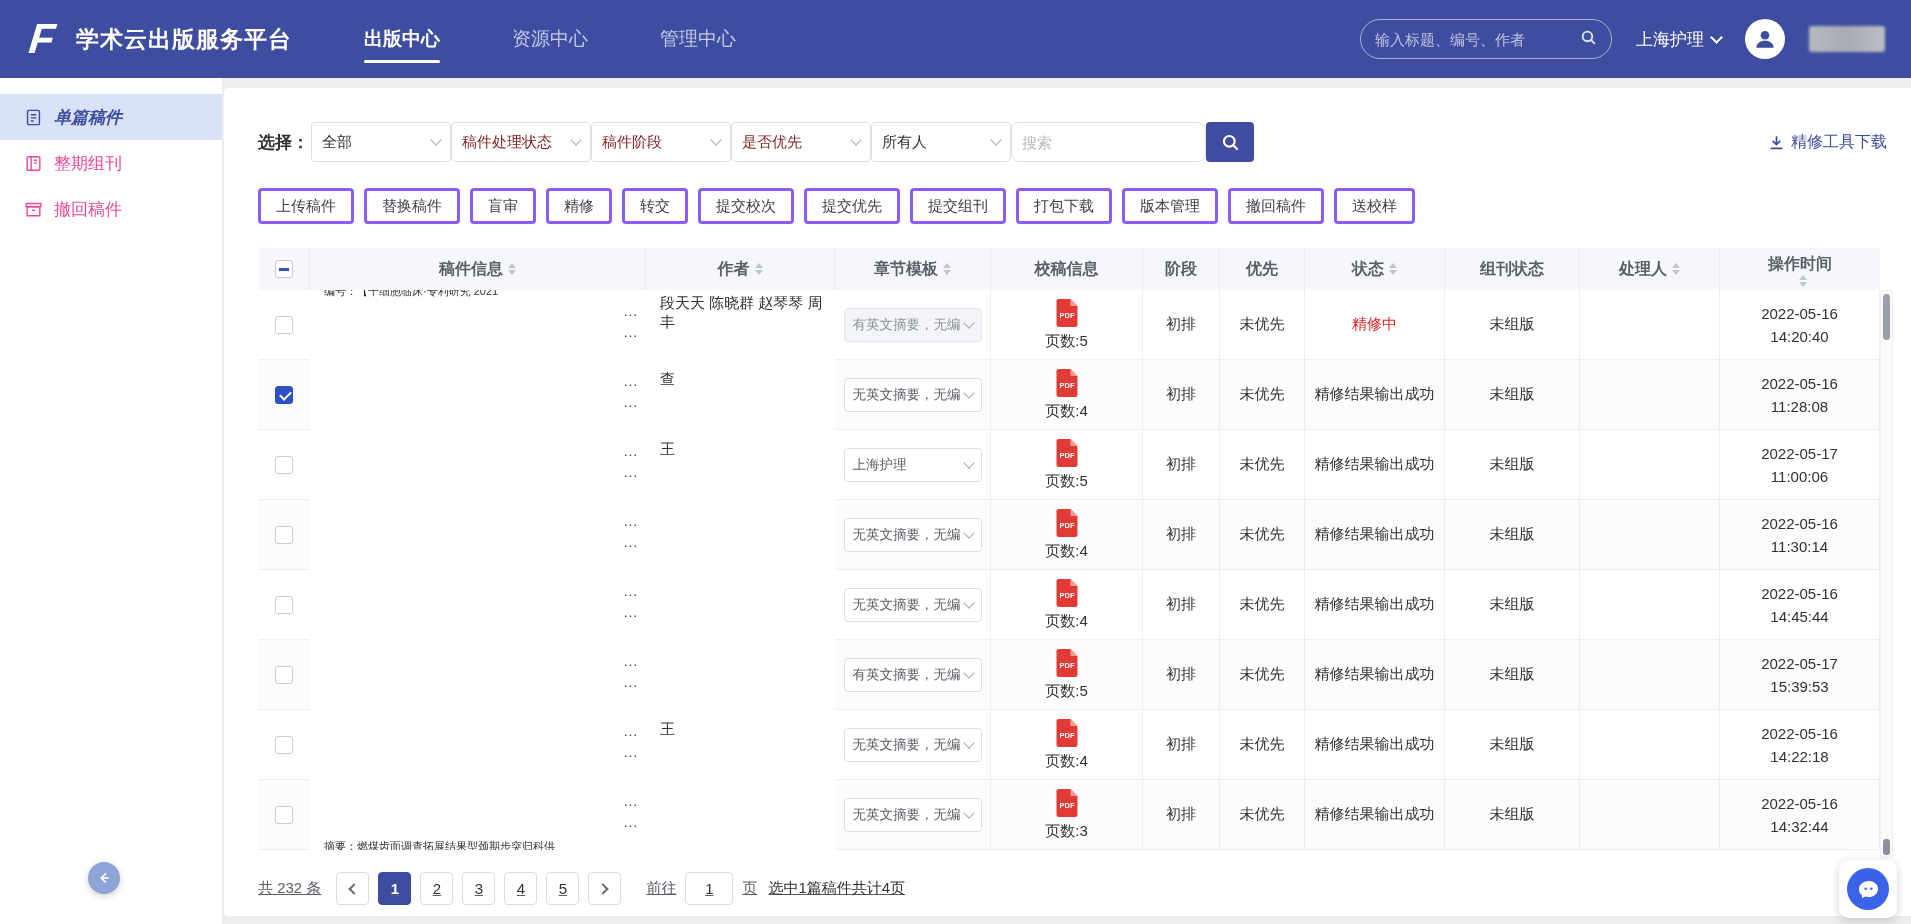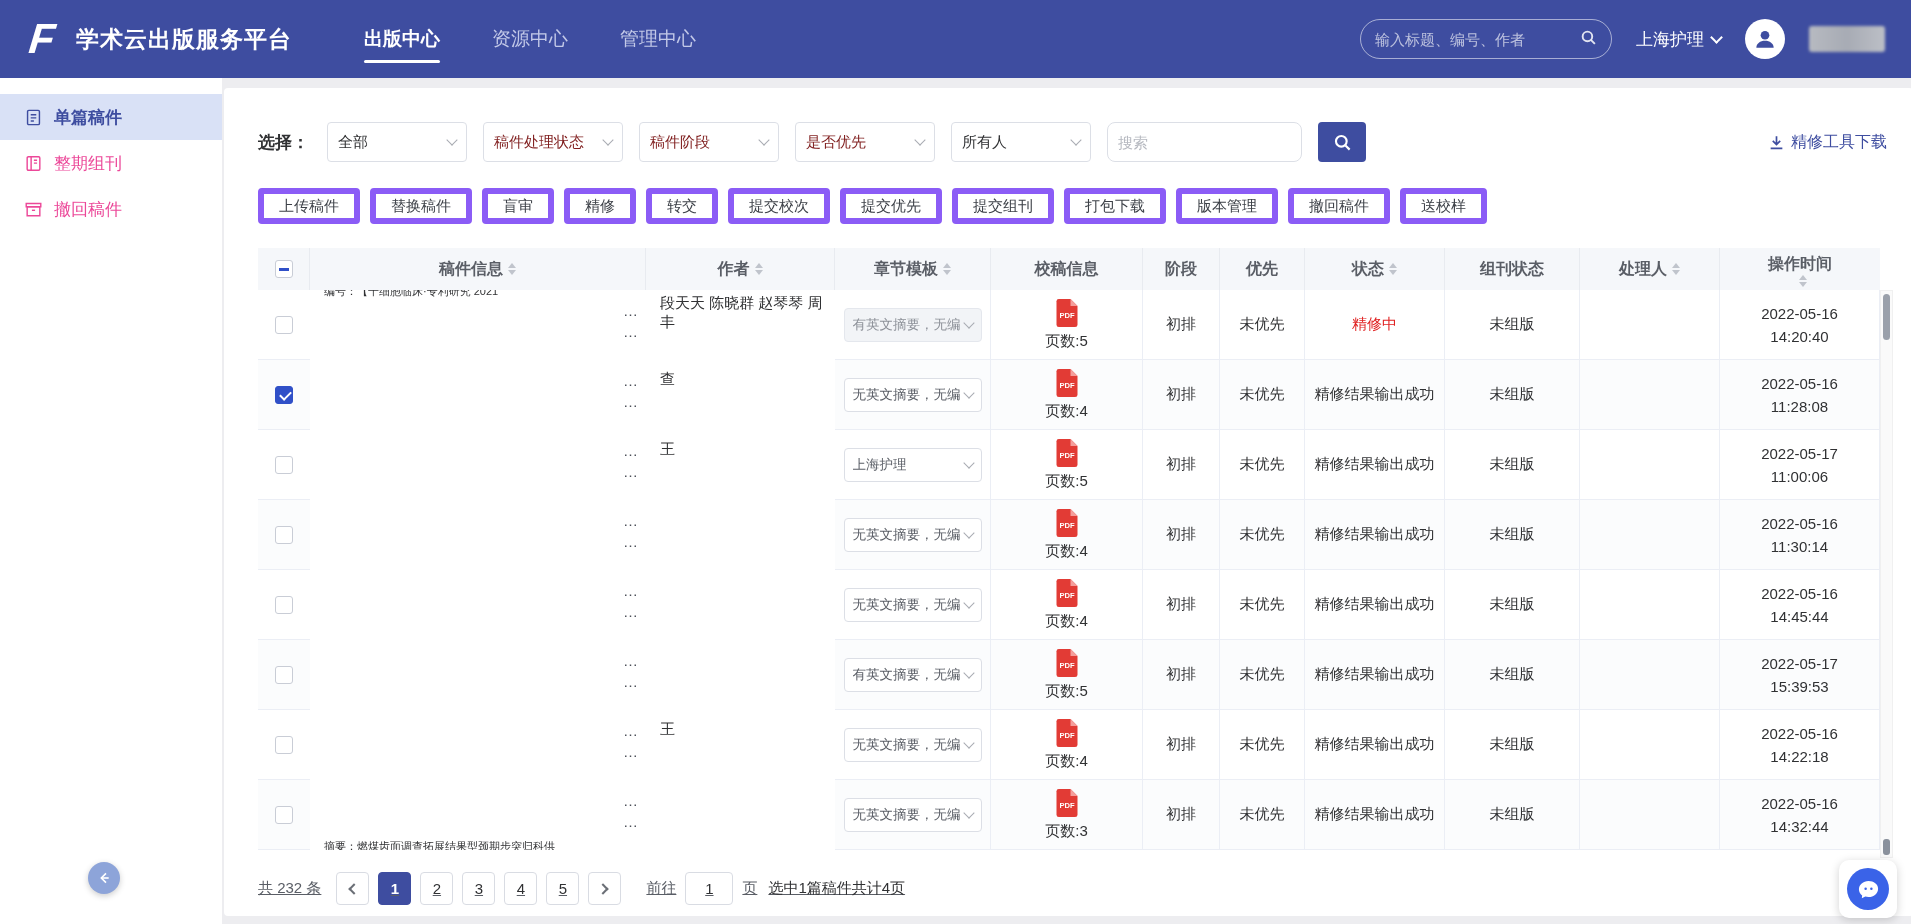--- a/index.html
+++ b/index.html
@@ -11,7 +11,7 @@
   .navbar { height:78px; background:#3e4da0; display:flex; align-items:center; padding:0 26px 0 18px; }
   .logo { color:#fff; font-size:42px; font-weight:700; font-style:italic; width:48px; text-align:center; transform:skewX(-6deg); }
   .brand { color:#fff; font-size:23px; font-weight:700; margin-left:10px; letter-spacing:1px; }
-  .nav { display:flex; gap:52px; margin-left:72px; height:78px; }
+  .nav { display:flex; gap:72px; margin-left:72px; height:78px; }
   .nav-item { color:#c3c9e8; font-size:19px; line-height:78px; position:relative; cursor:pointer; }
   .nav-item.active { color:#fff; font-weight:700; }
   .nav-item.active::after { content:''; position:absolute; left:0; right:0; bottom:15px; height:3px; background:#fff; border-radius:2px; }

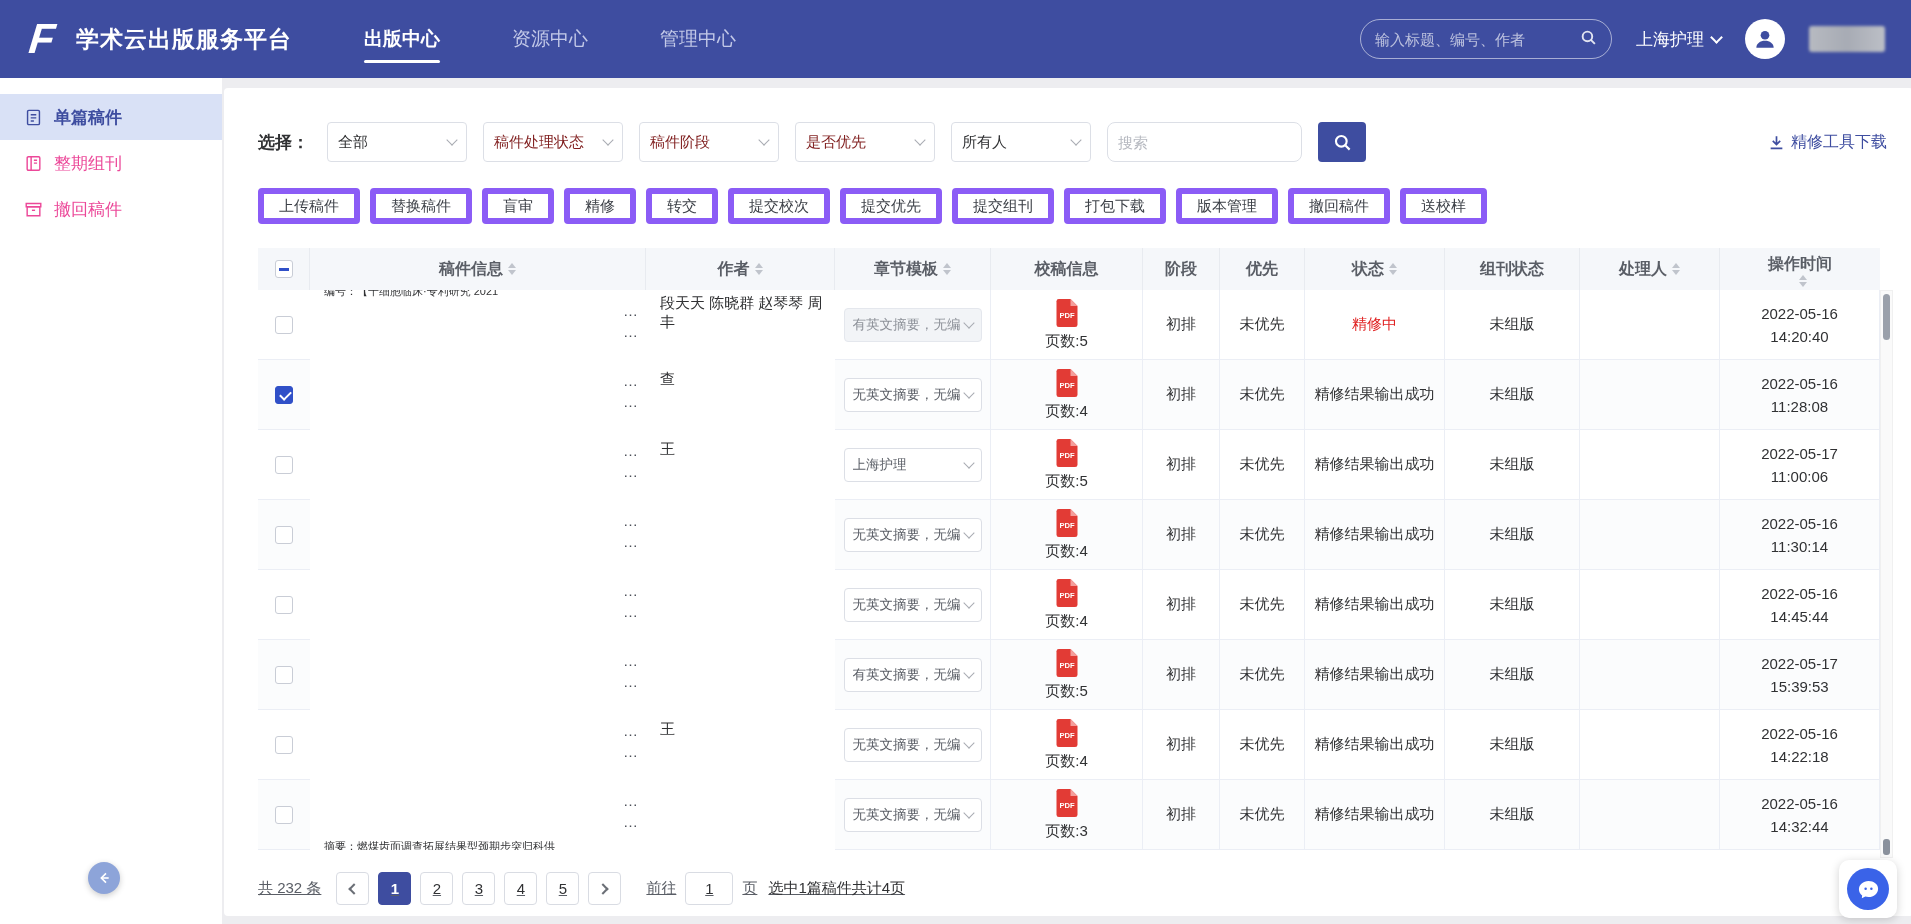--- a/index.html
+++ b/index.html
@@ -28,7 +28,7 @@
   .main-row { display:flex; height:846px; }
   .sidebar { width:222px; background:#fff; position:relative; padding-top:16px; flex:none; }
   .side-item { height:46px; display:flex; align-items:center; padding-left:24px; gap:11px; font-size:17px; color:#ec4899; cursor:pointer; }
-  .side-item.active { background:#d9e1f6; color:#3e4da0; font-weight:700; }
+  .side-item.active { background:#d9e1f6; color:#3e4da0; font-weight:700;font-style:italic; }
   .collapse-fab { position:absolute; left:88px; bottom:30px; width:32px; height:32px; border-radius:50%; background:#8da4d9; display:flex; align-items:center; justify-content:center; cursor:pointer; box-shadow:0 2px 6px rgba(0,0,0,.2); }
 
   .content { flex:1; background:#ededf0; padding:10px 12px 8px 2px; }

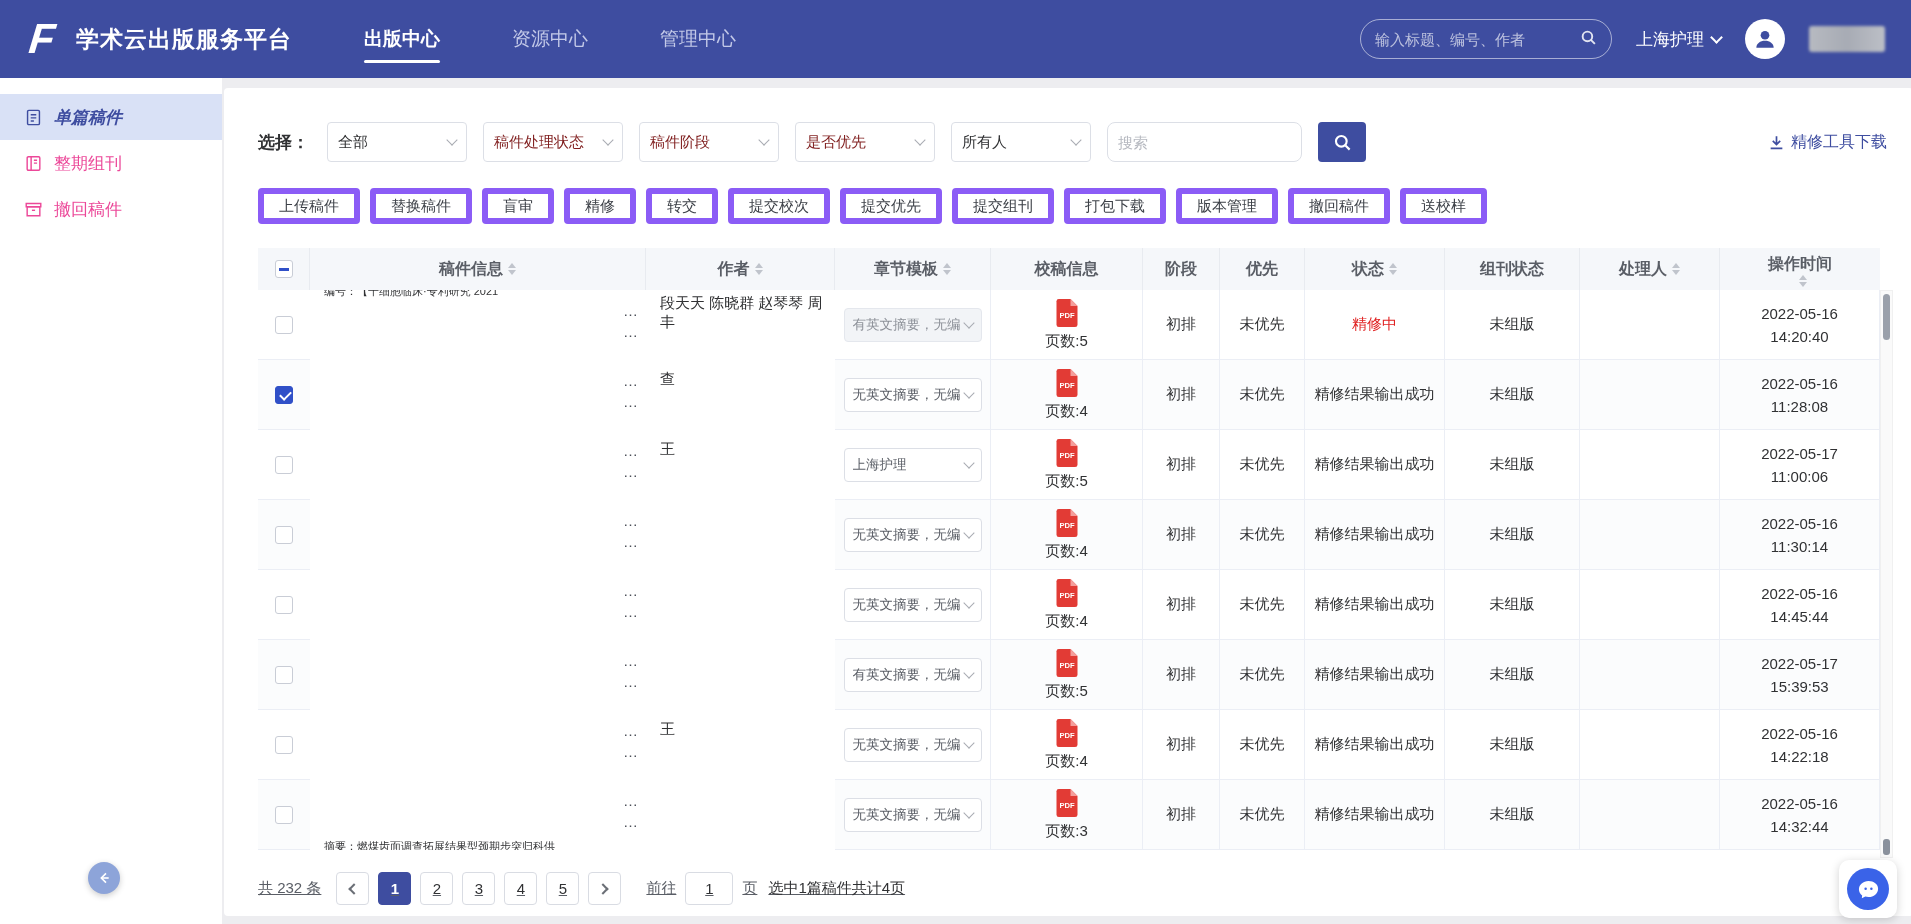--- a/index.html
+++ b/index.html
@@ -35,7 +35,7 @@
   .card { width:100%; height:100%; background:#fff; border-radius:4px; padding:34px 20px 10px 34px; overflow:hidden; position:relative; }
 
   
-  .filter-row { display:flex; align-items:center; gap:16px; }
+  .filter-row { display:flex; align-items:center; gap:0; }
   .filter-label { font-size:17px; color:#303133; font-weight:700; margin-right:2px; }
   .select { width:140px; height:40px; border:1px solid #dcdfe6; border-radius:4px; background:#fff; display:flex; align-items:center; justify-content:space-between; padding:0 10px; cursor:pointer; }
   .sel-text { font-size:15px; color:#303133; white-space:nowrap; overflow:hidden; }

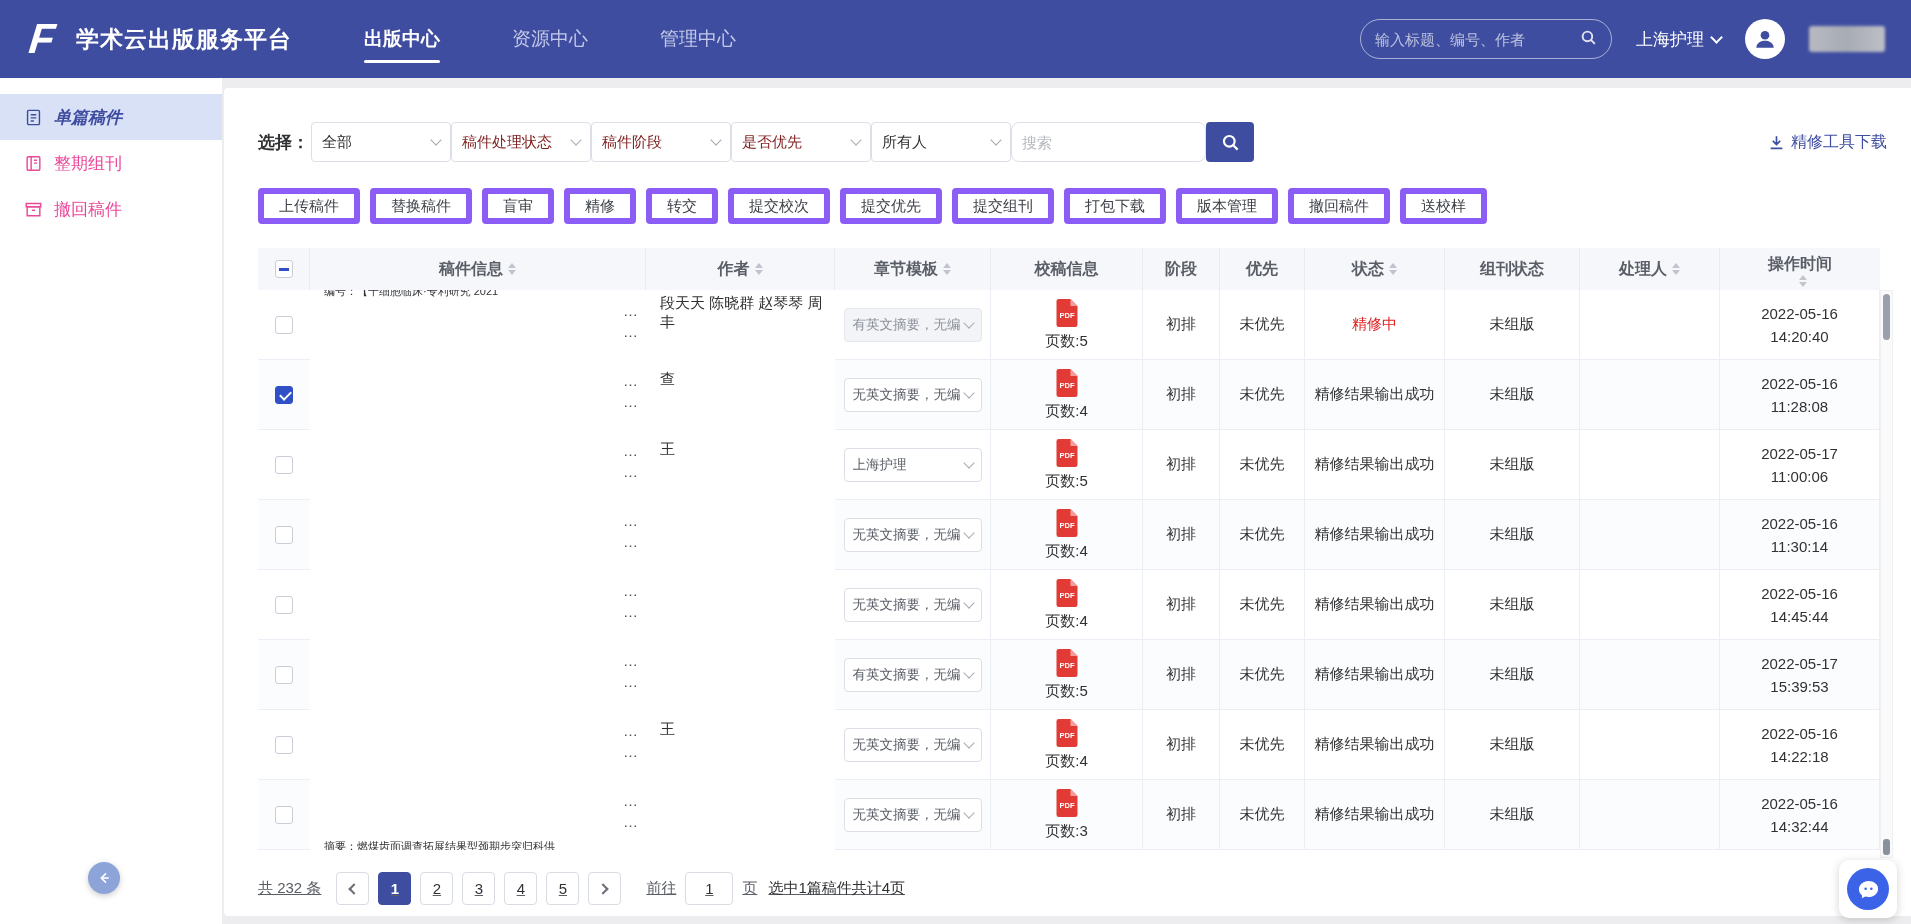--- a/index.html
+++ b/index.html
@@ -48,7 +48,7 @@
 
   
   .action-row { display:flex; gap:10px; margin-top:26px; }
-  .act-btn { height:36px; padding:0 15px; background:#fff; border:6px solid #8b5cf6; border-radius:4px; font-size:15px; color:#3d4148; font-family:inherit; cursor:pointer; white-space:nowrap; }
+  .act-btn { height:36px; padding:0 15px; background:#fff; border:3px solid #8b5cf6; border-radius:4px; font-size:15px; color:#3d4148; font-family:inherit; cursor:pointer; white-space:nowrap; }
 
   
   .table-wrap { display:flex; margin-top:24px; }

